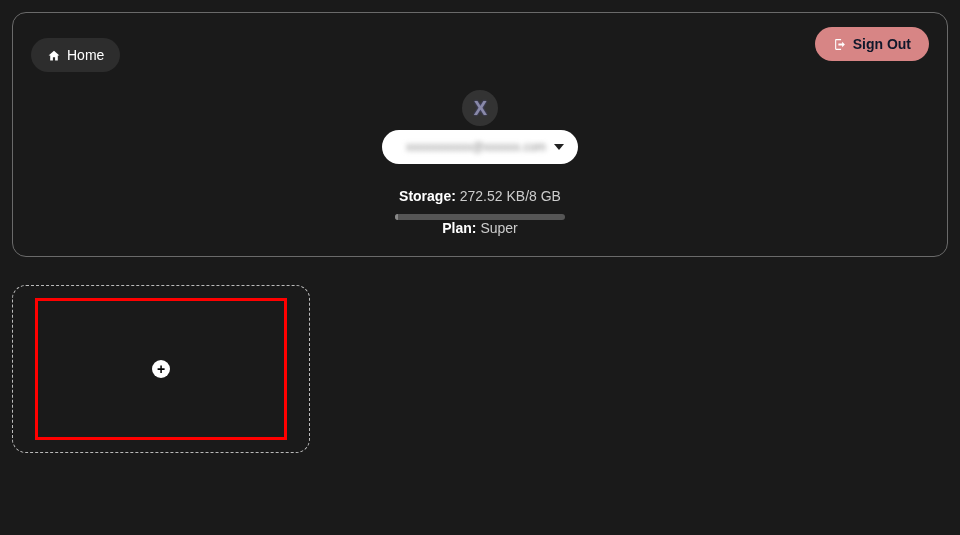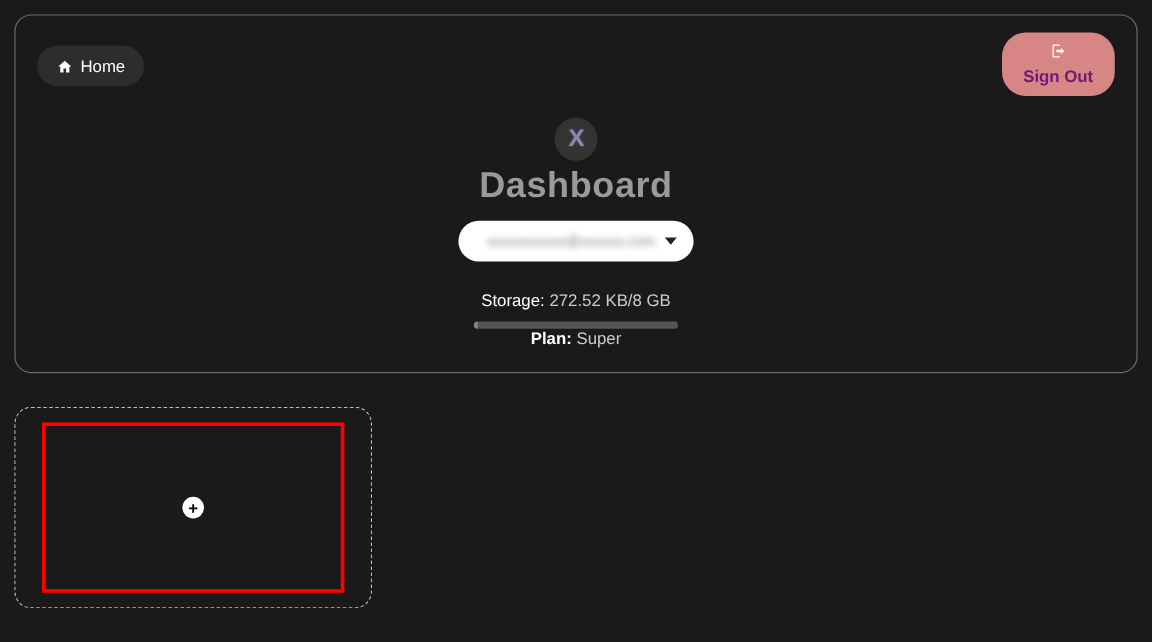--- a/index.html
+++ b/index.html
@@ -42,7 +42,7 @@
     }
     .signout-btn {
       background: #d78585;
-      color: #701a75;
+      color: #0f172a;
       border: none;
       border-radius: 20px;
       padding: 9px 18px;
@@ -52,7 +52,6 @@
       align-items: center;
       gap: 6px;
       cursor: pointer;
-      flex-direction: column;
     }
     .center-content {
       display: flex;

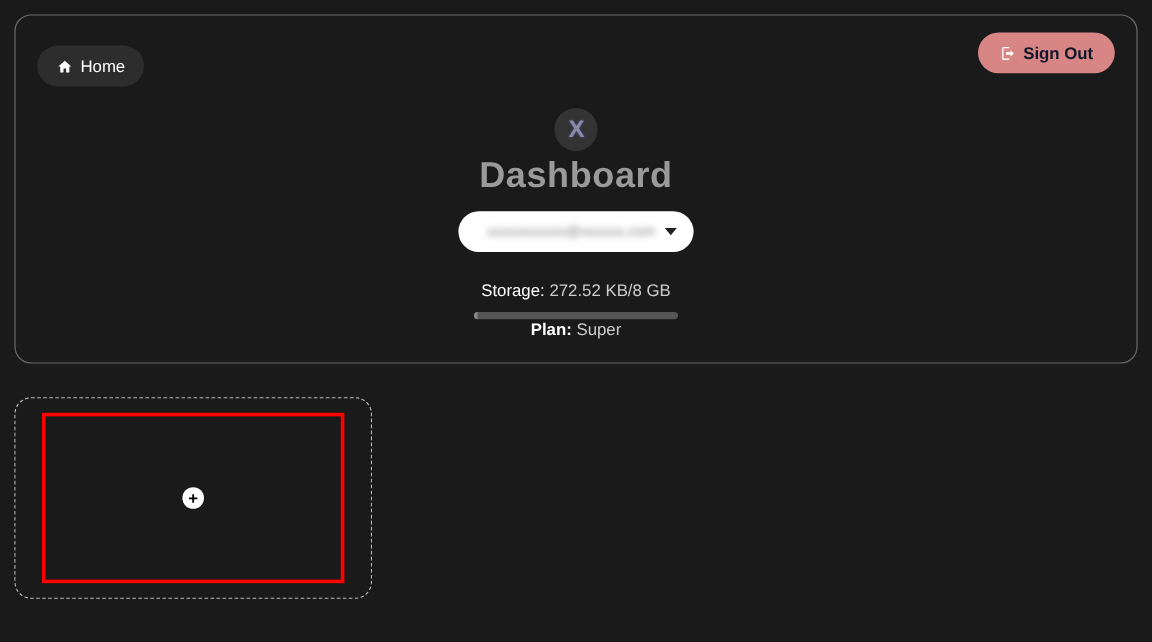--- a/index.html
+++ b/index.html
@@ -216,7 +216,6 @@
     <div class="logo-badge">
       <span class="logo-x">X</span>
     </div>
-    <div class="dashboard-title">Dashboard</div>
 
     <div class="account-pill">
       <span class="account-text">xxxxxxxxxxx@xxxxxx.com</span>

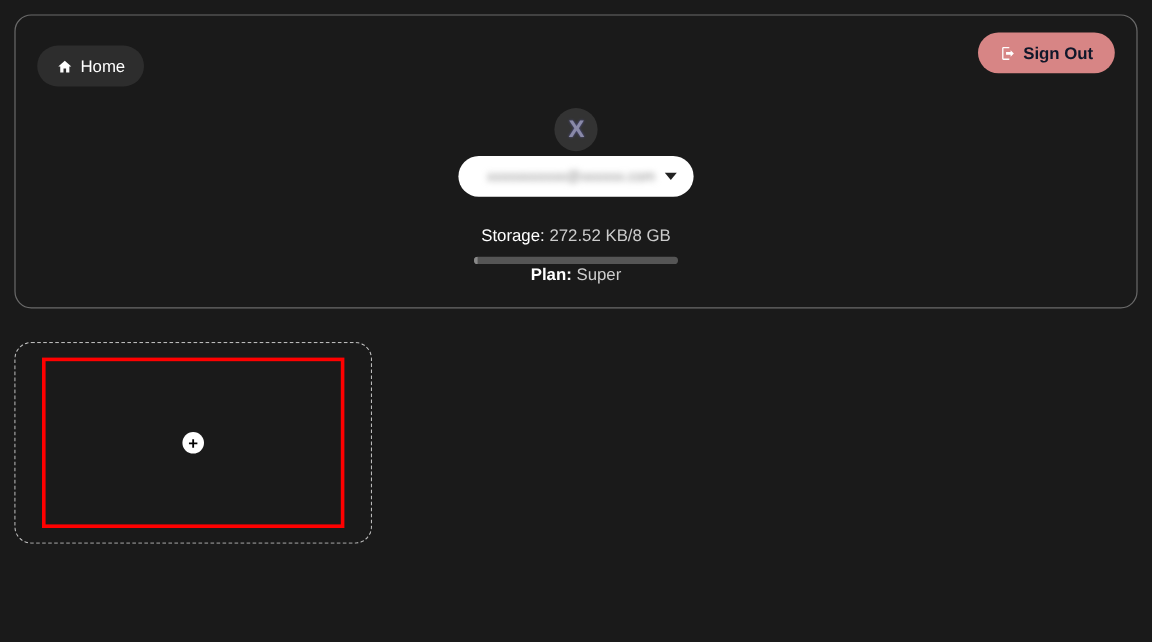--- a/index.html
+++ b/index.html
@@ -119,7 +119,7 @@
     }
     .storage-row b {
       color: #fff;
-      font-weight: 400;
+      font-weight: 700;
     }
     .progress-bar {
       margin-top: 10px;

